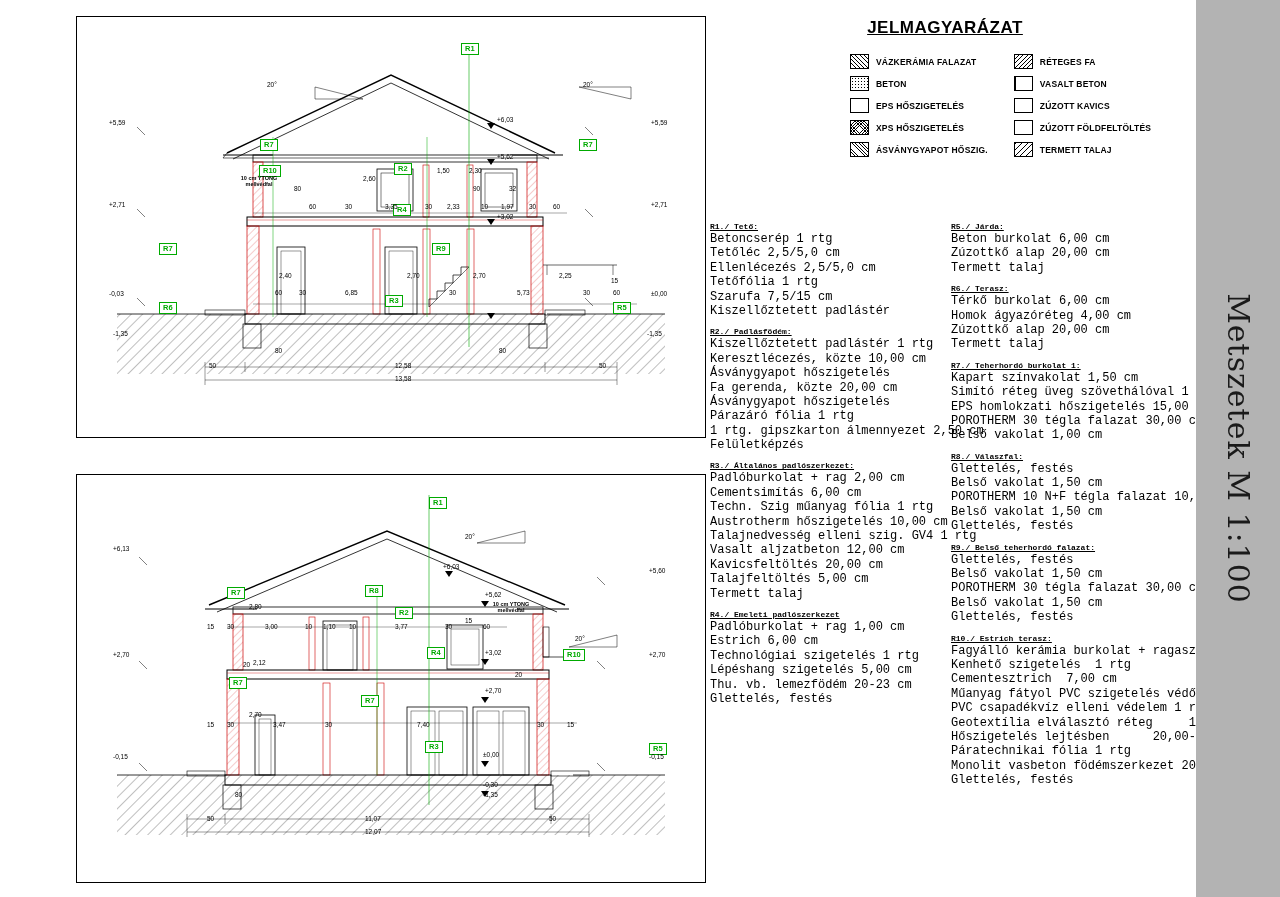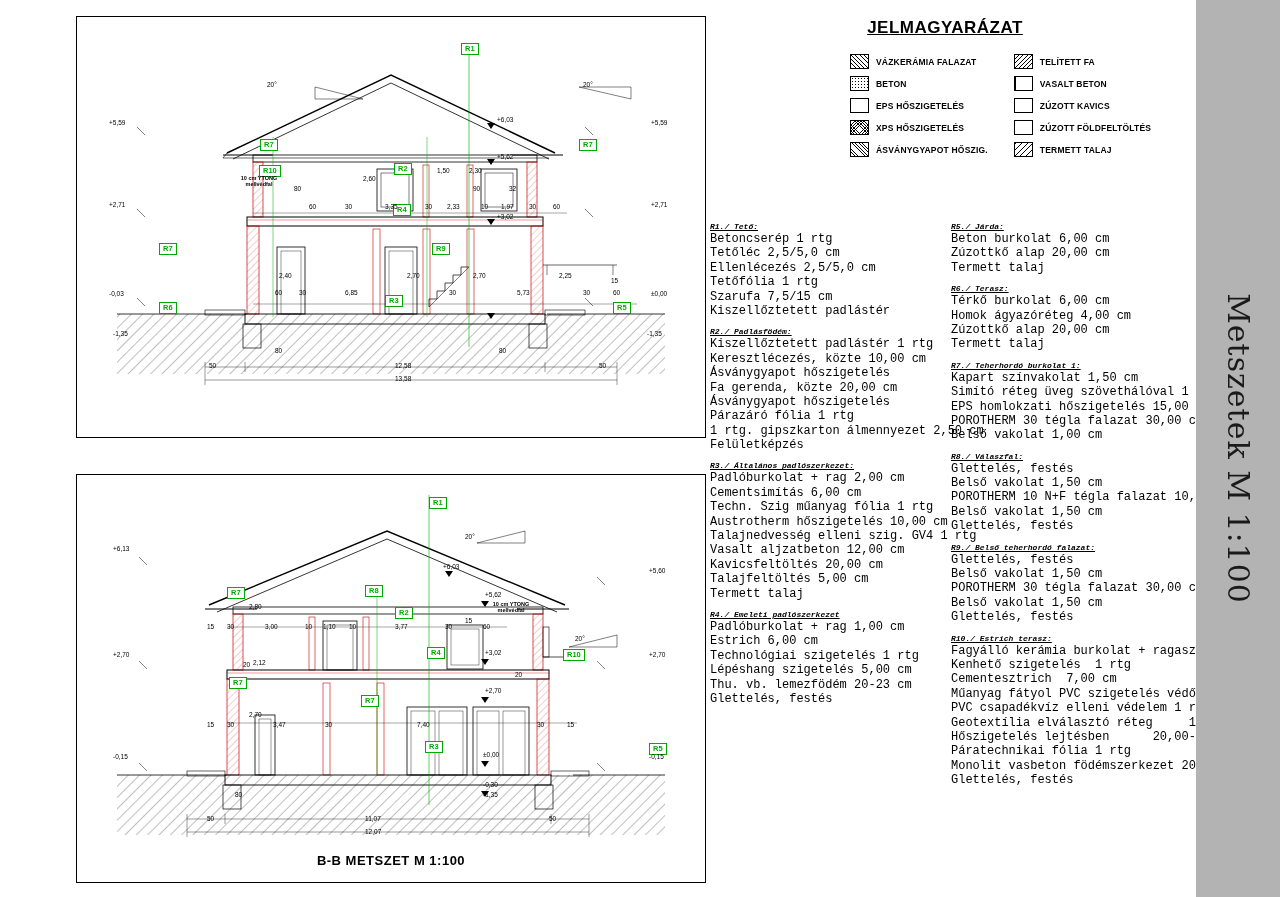--- a/index.html
+++ b/index.html
@@ -479,7 +479,7 @@
       <div class="legend-col">
         <div class="legend-item">
           <span class="swatch hatch-diag-r"></span>
-          <span class="legend-label">TELÍTETT FA</span>
+          <span class="legend-label">RÉTEGES FA</span>
         </div>
         <div class="legend-item">
           <span class="swatch hatch-vline"></span>

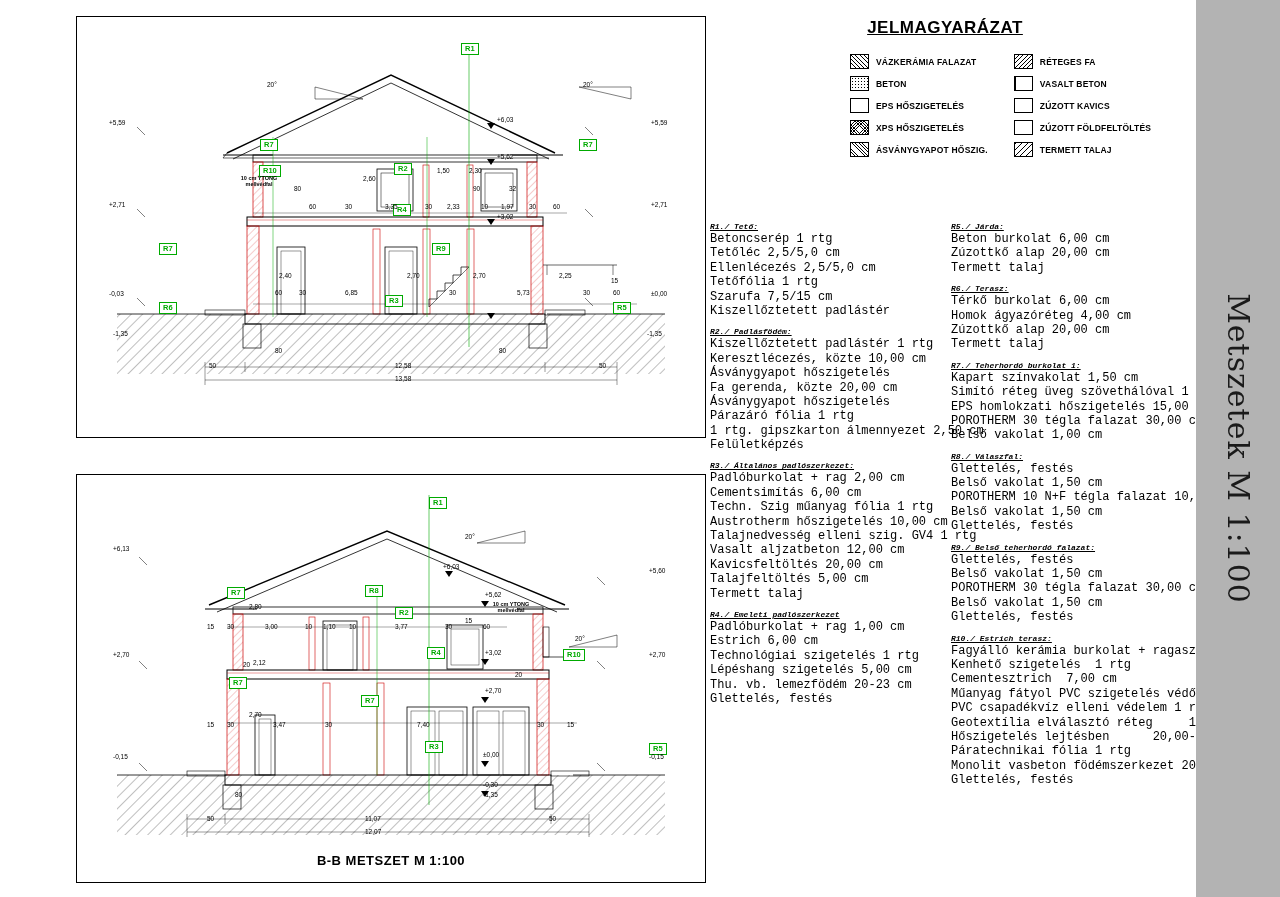--- a/index.html
+++ b/index.html
@@ -105,7 +105,6 @@
     font-family:"Liberation Mono", monospace;
     font-size:8px;font-weight:bold;text-decoration:underline;
     margin-bottom:1px;
-    font-style:italic;
   }
   .spec-line{
     font-family:"Liberation Mono", monospace;

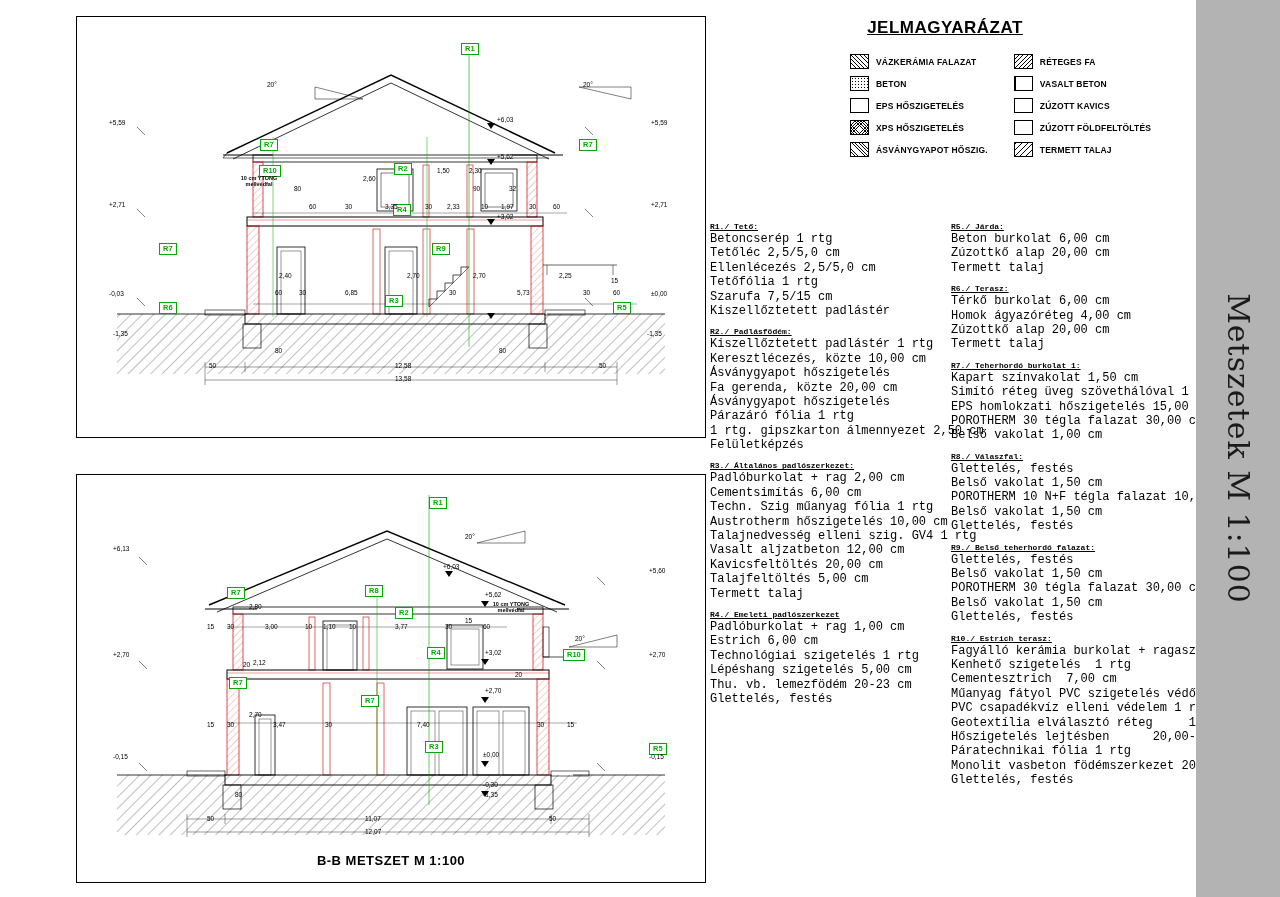--- a/index.html
+++ b/index.html
@@ -447,7 +447,6 @@
     <div class="dimtxt" style="left:472px;top:340px;">50</div>
     <div class="dimtxt" style="left:288px;top:353px;">12,07</div>
 
-    <div class="caption" style="left:0;top:378px;">B-B METSZET M 1:100</div>
   </div>
 
   <div id="legend">

